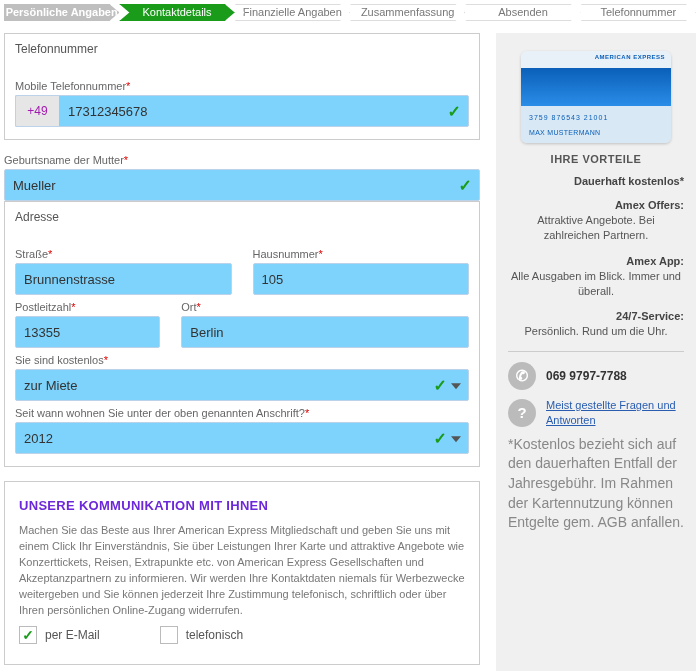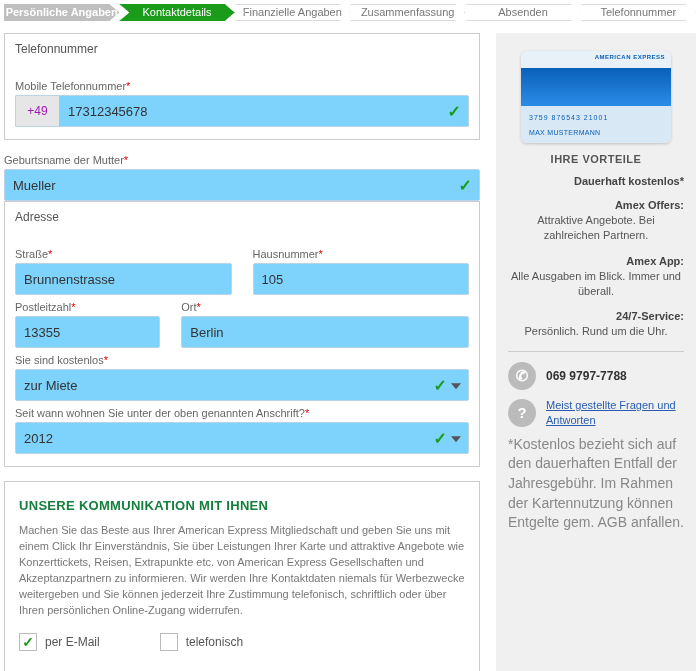--- a/index.html
+++ b/index.html
@@ -29,7 +29,7 @@
 .prefix .pfx{position:absolute;left:0;top:0;bottom:0;width:44px;display:flex;align-items:center;justify-content:center;background:#e6e6e6;border:1px solid #bcd2e8;border-right:none;font-size:12px;color:#a21caf;border-radius:2px 0 0 2px}
 .prefix .inp{padding-left:52px}
 .comm{border:1px solid #ccc;padding:16px 14px 20px 14px;margin-bottom:14px}
-.comm h3{font-size:13px;font-weight:bold;color:#15803d;margin-bottom:10px;letter-spacing:.3px}
+.comm h3{font-size:13px;font-weight:bold;color:#6d28d9;margin-bottom:10px;letter-spacing:.3px}
 .comm p{font-size:11px;color:#777;line-height:1.45;margin-bottom:14px}
 .cbrow{display:flex;gap:60px}
 .cb{display:flex;align-items:center;gap:8px;font-size:12px;color:#555}

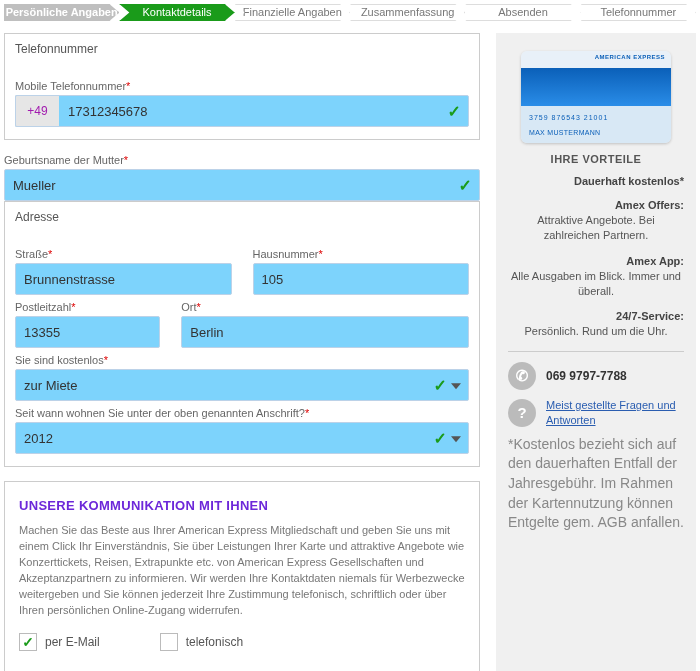--- a/index.html
+++ b/index.html
@@ -30,7 +30,7 @@
 .prefix .inp{padding-left:52px}
 .comm{border:1px solid #ccc;padding:16px 14px 20px 14px;margin-bottom:14px}
 .comm h3{font-size:13px;font-weight:bold;color:#6d28d9;margin-bottom:10px;letter-spacing:.3px}
-.comm p{font-size:11px;color:#777;line-height:1.45;margin-bottom:14px}
+.comm p{font-size:11px;color:#777;line-height:1.45;margin-bottom:7px}
 .cbrow{display:flex;gap:60px}
 .cb{display:flex;align-items:center;gap:8px;font-size:12px;color:#555}
 .cbox{width:18px;height:18px;border:1px solid #bbb;background:#fff;display:flex;align-items:center;justify-content:center;color:#1a9b1a;font-weight:bold;font-size:14px}

